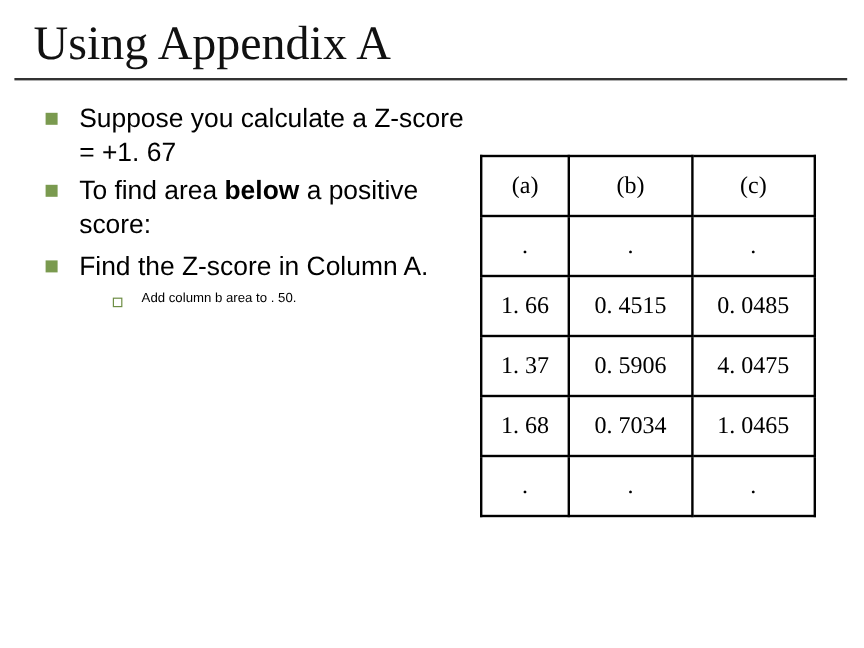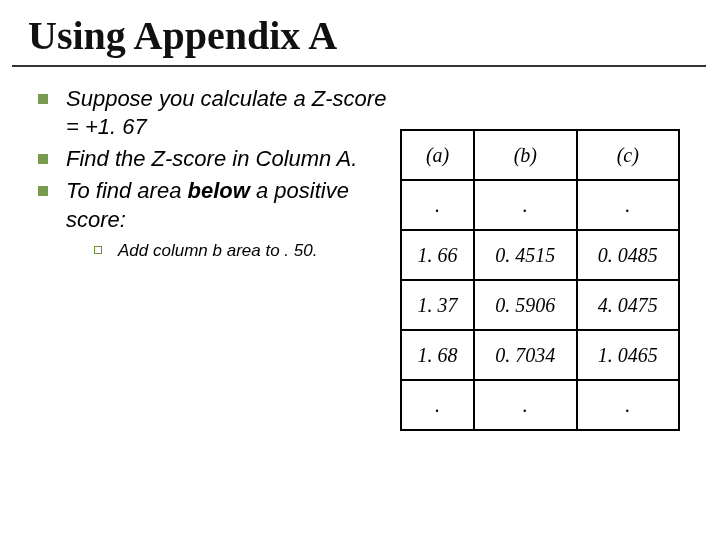--- a/index.html
+++ b/index.html
@@ -14,7 +14,7 @@
   }
   .title {
     font-size: 40px;
-    font-weight: bold;
+    font-weight: normal;
     padding: 12px 0 6px 28px;
     color: #111;
   }

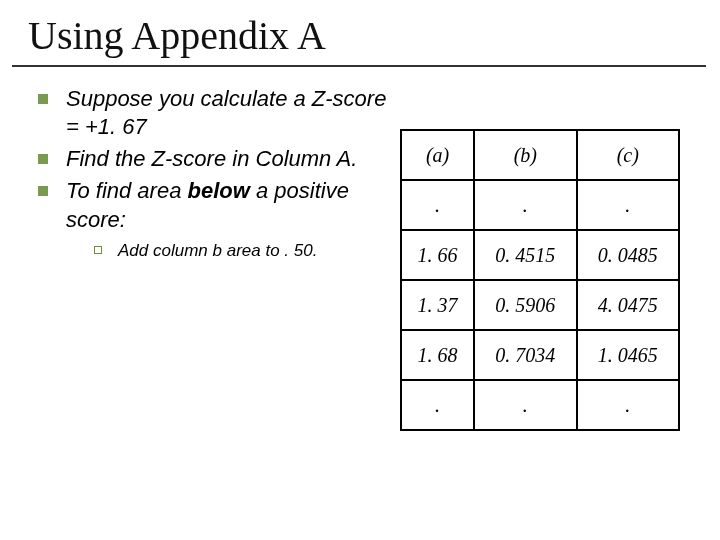--- a/index.html
+++ b/index.html
@@ -25,7 +25,6 @@
   .content {
     display: flex;
     padding: 18px 14px 0 14px;
-    font-style: italic;
   }
   .left {
     width: 380px;

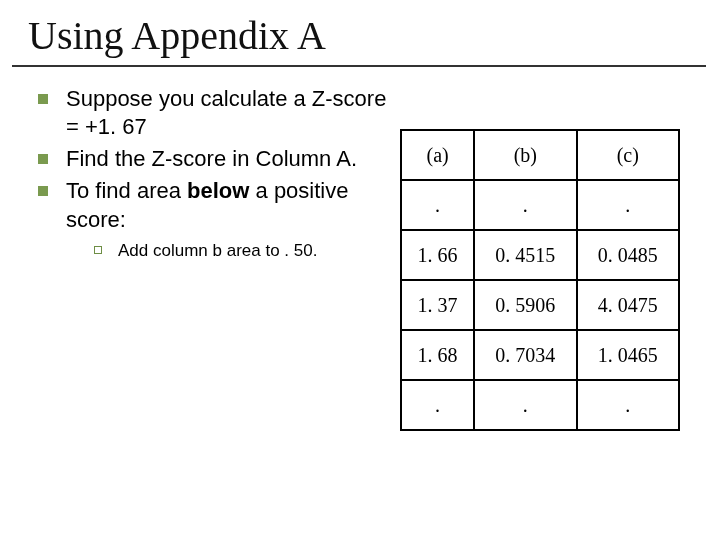--- a/index.html
+++ b/index.html
@@ -93,16 +93,16 @@
       <div class="bullet-text">Suppose you calculate a Z-score = +1. 67</div>
     </div>
 
-    <div class="bullet-item top">
-      <div class="bullet-marker"></div>
-      <div class="bullet-text">Find the Z-score in Column A.</div>
-    </div>
-
     <div class="bullet-item">
       <div class="bullet-marker"></div>
       <div class="bullet-text">
         <span>To find area </span><span class="below">below</span><span> a positive score:</span>
       </div>
+    </div>
+
+    <div class="bullet-item top">
+      <div class="bullet-marker"></div>
+      <div class="bullet-text">Find the Z-score in Column A.</div>
     </div>
 
     <div class="sub-item">

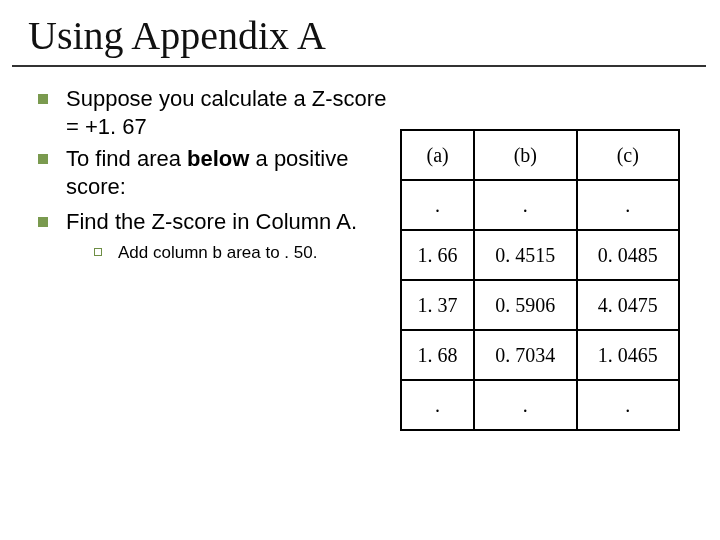--- a/index.html
+++ b/index.html
@@ -50,7 +50,7 @@
   .sub-item {
     display: flex;
     margin: 6px 0 10px 56px;
-    font-size: 17px;
+    font-size: 11px;
   }
   .sub-marker {
     width: 8px; height: 8px;

